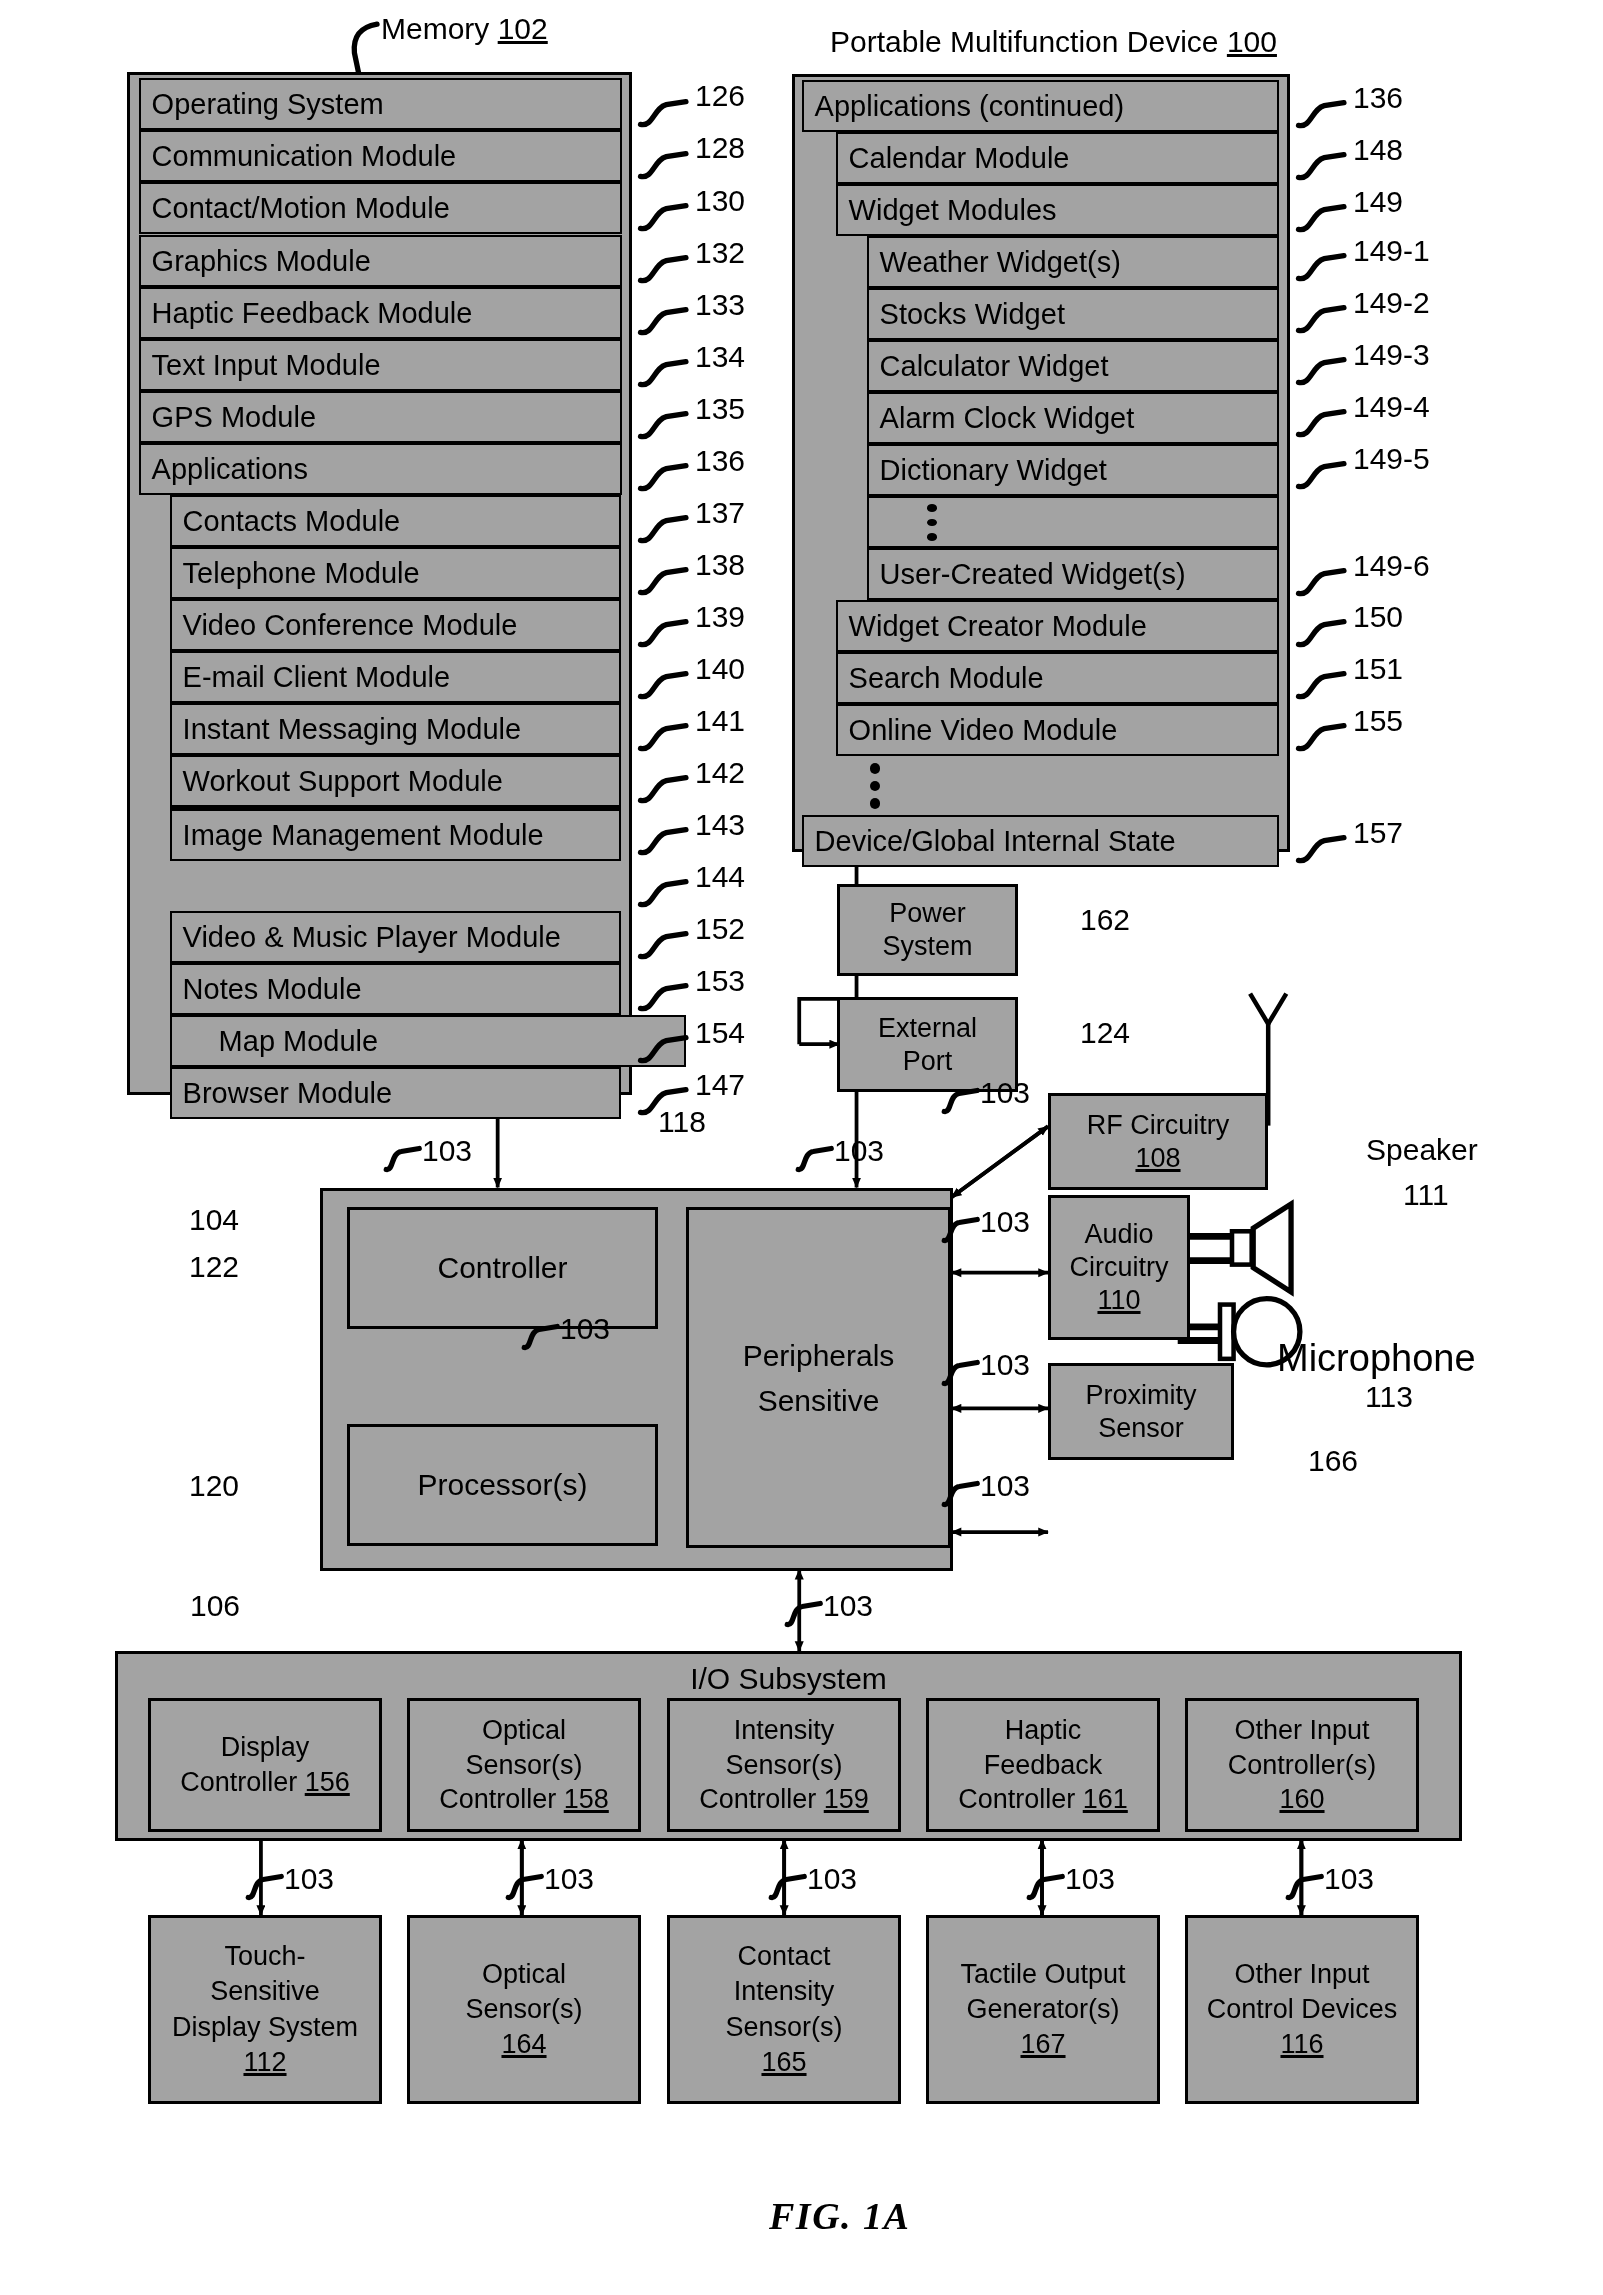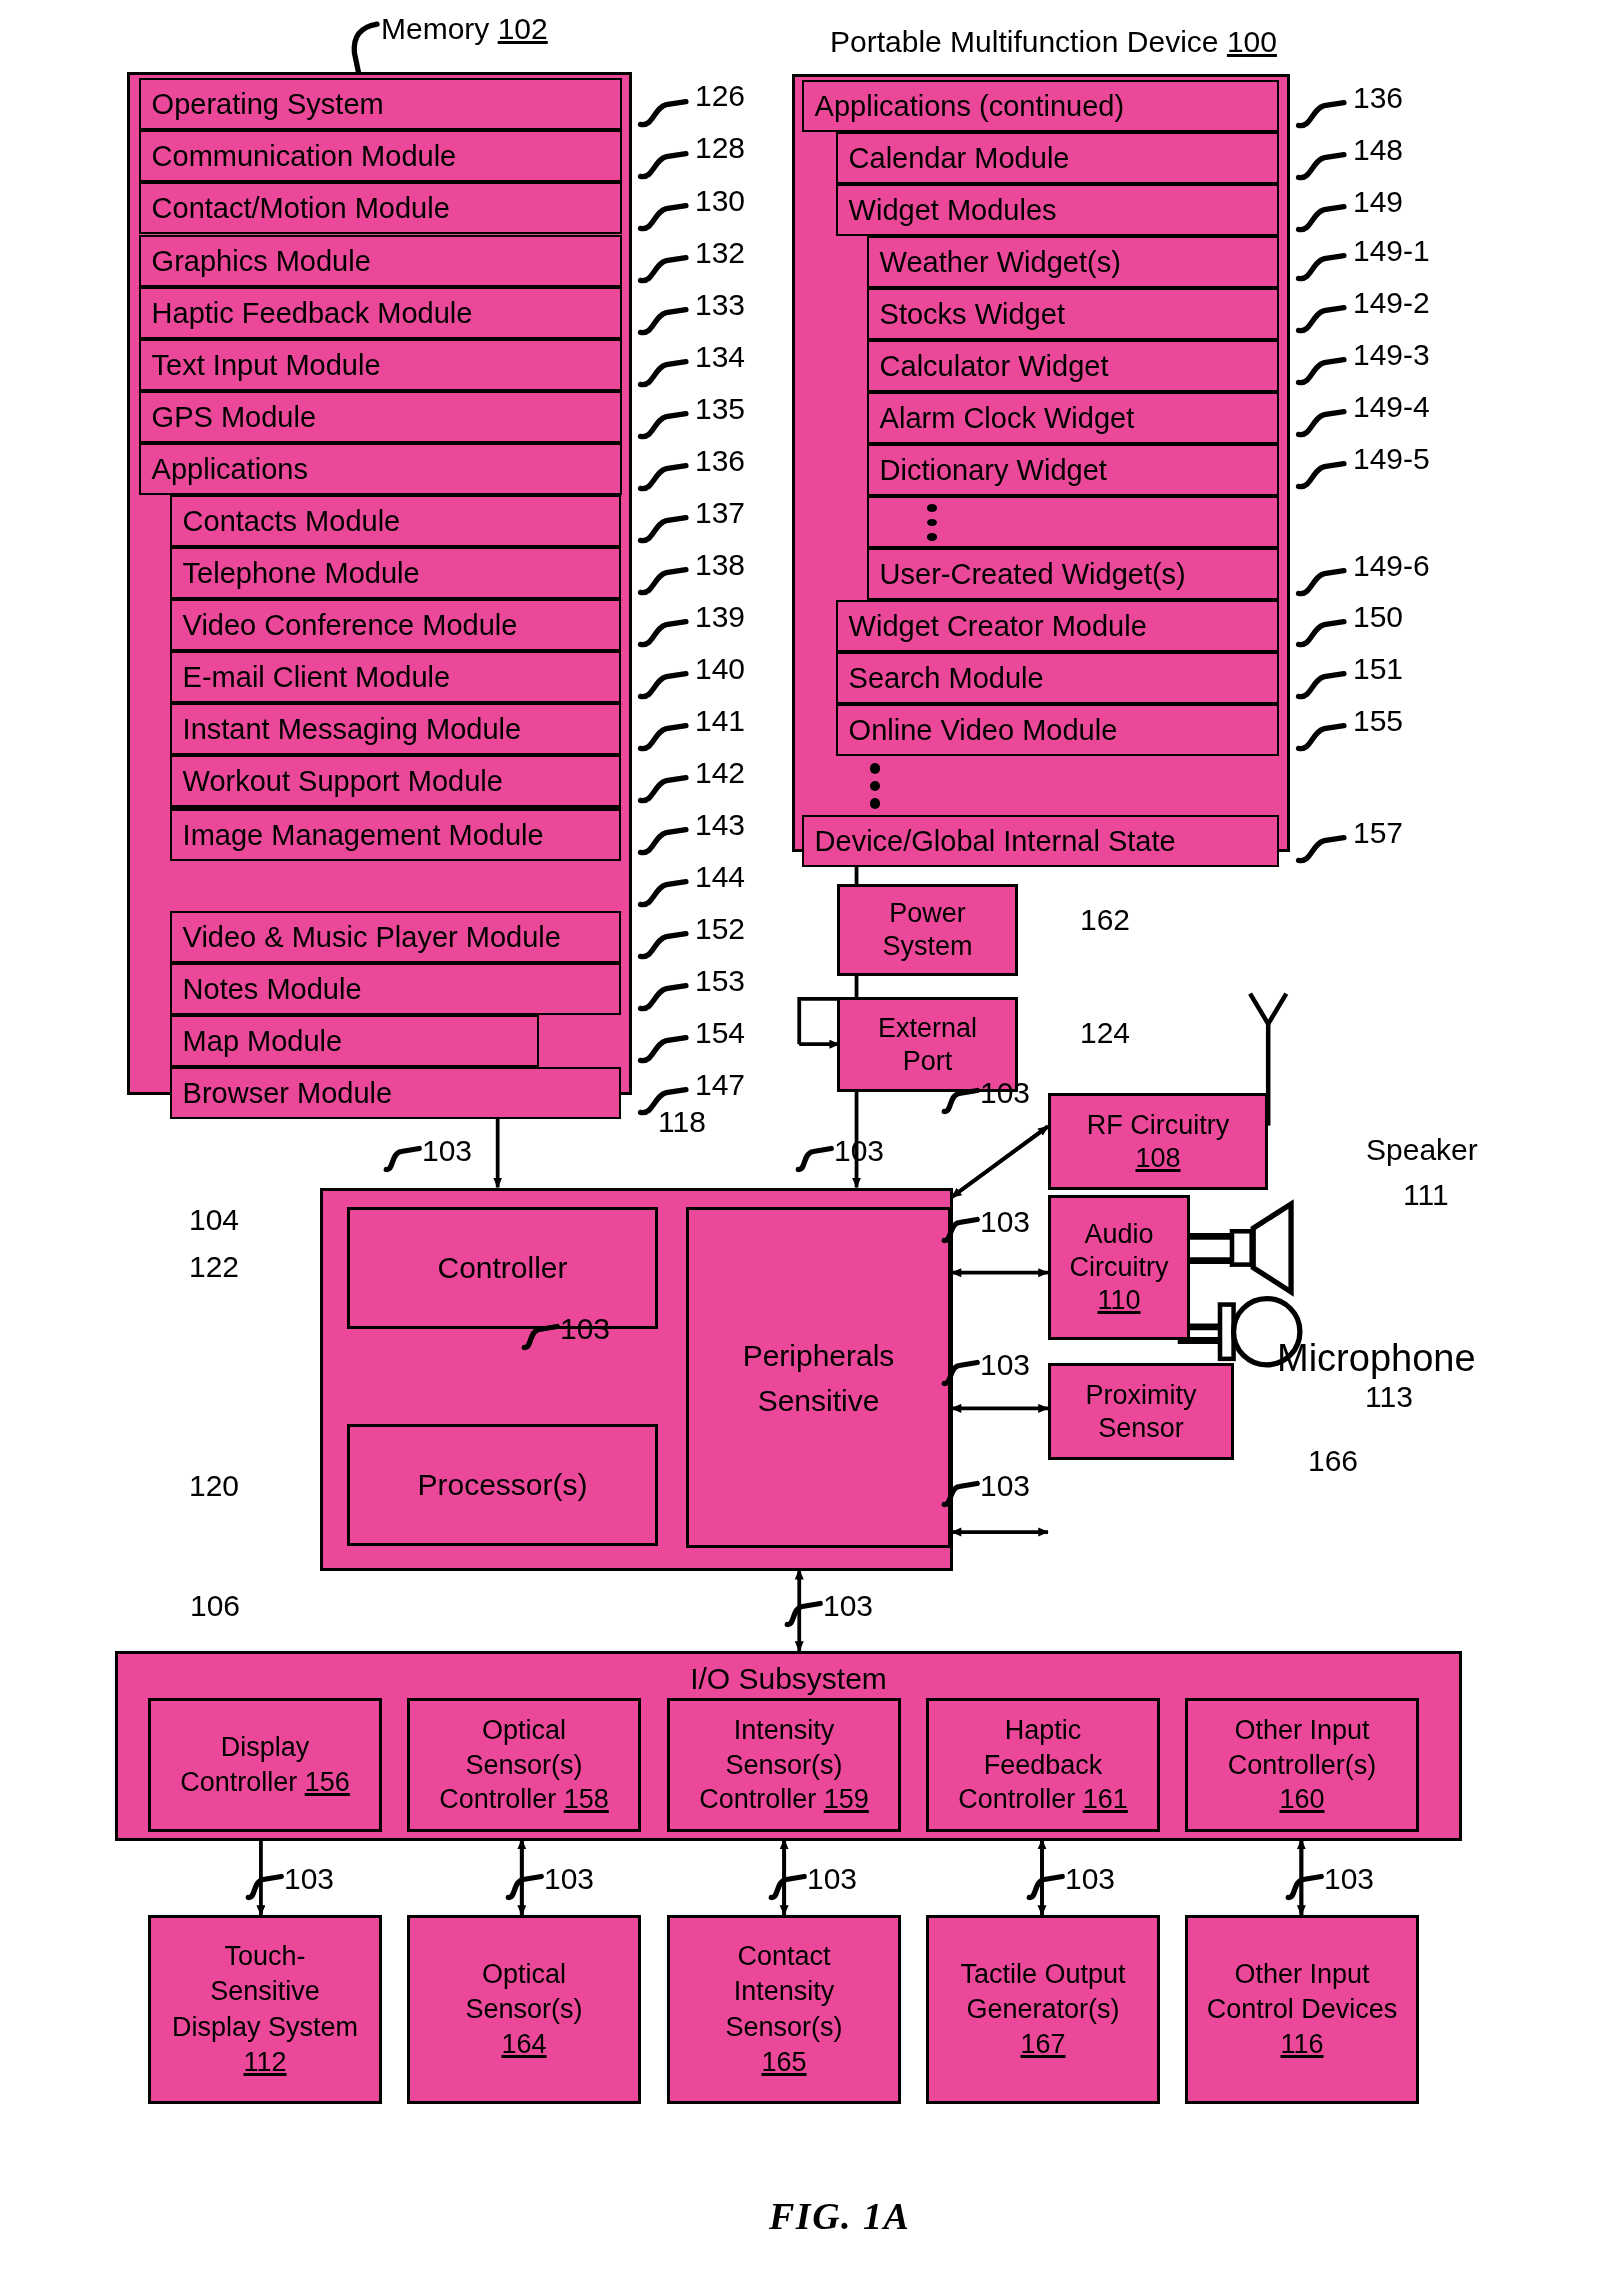--- a/index.html
+++ b/index.html
@@ -12,7 +12,7 @@
 
   
   .abs{position:absolute;box-sizing:border-box;}
-  .bx{position:absolute;box-sizing:border-box;border:3px solid #000;background:#ec4899;}
+  .bx{position:absolute;box-sizing:border-box;border:3px solid #000;background:#a3a3a3;}
   .bx.thin{border-width:2.3px;}
   .lbl{position:absolute;box-sizing:border-box;white-space:nowrap;line-height:1;}
   .ctr{display:flex;align-items:center;justify-content:center;text-align:center;}

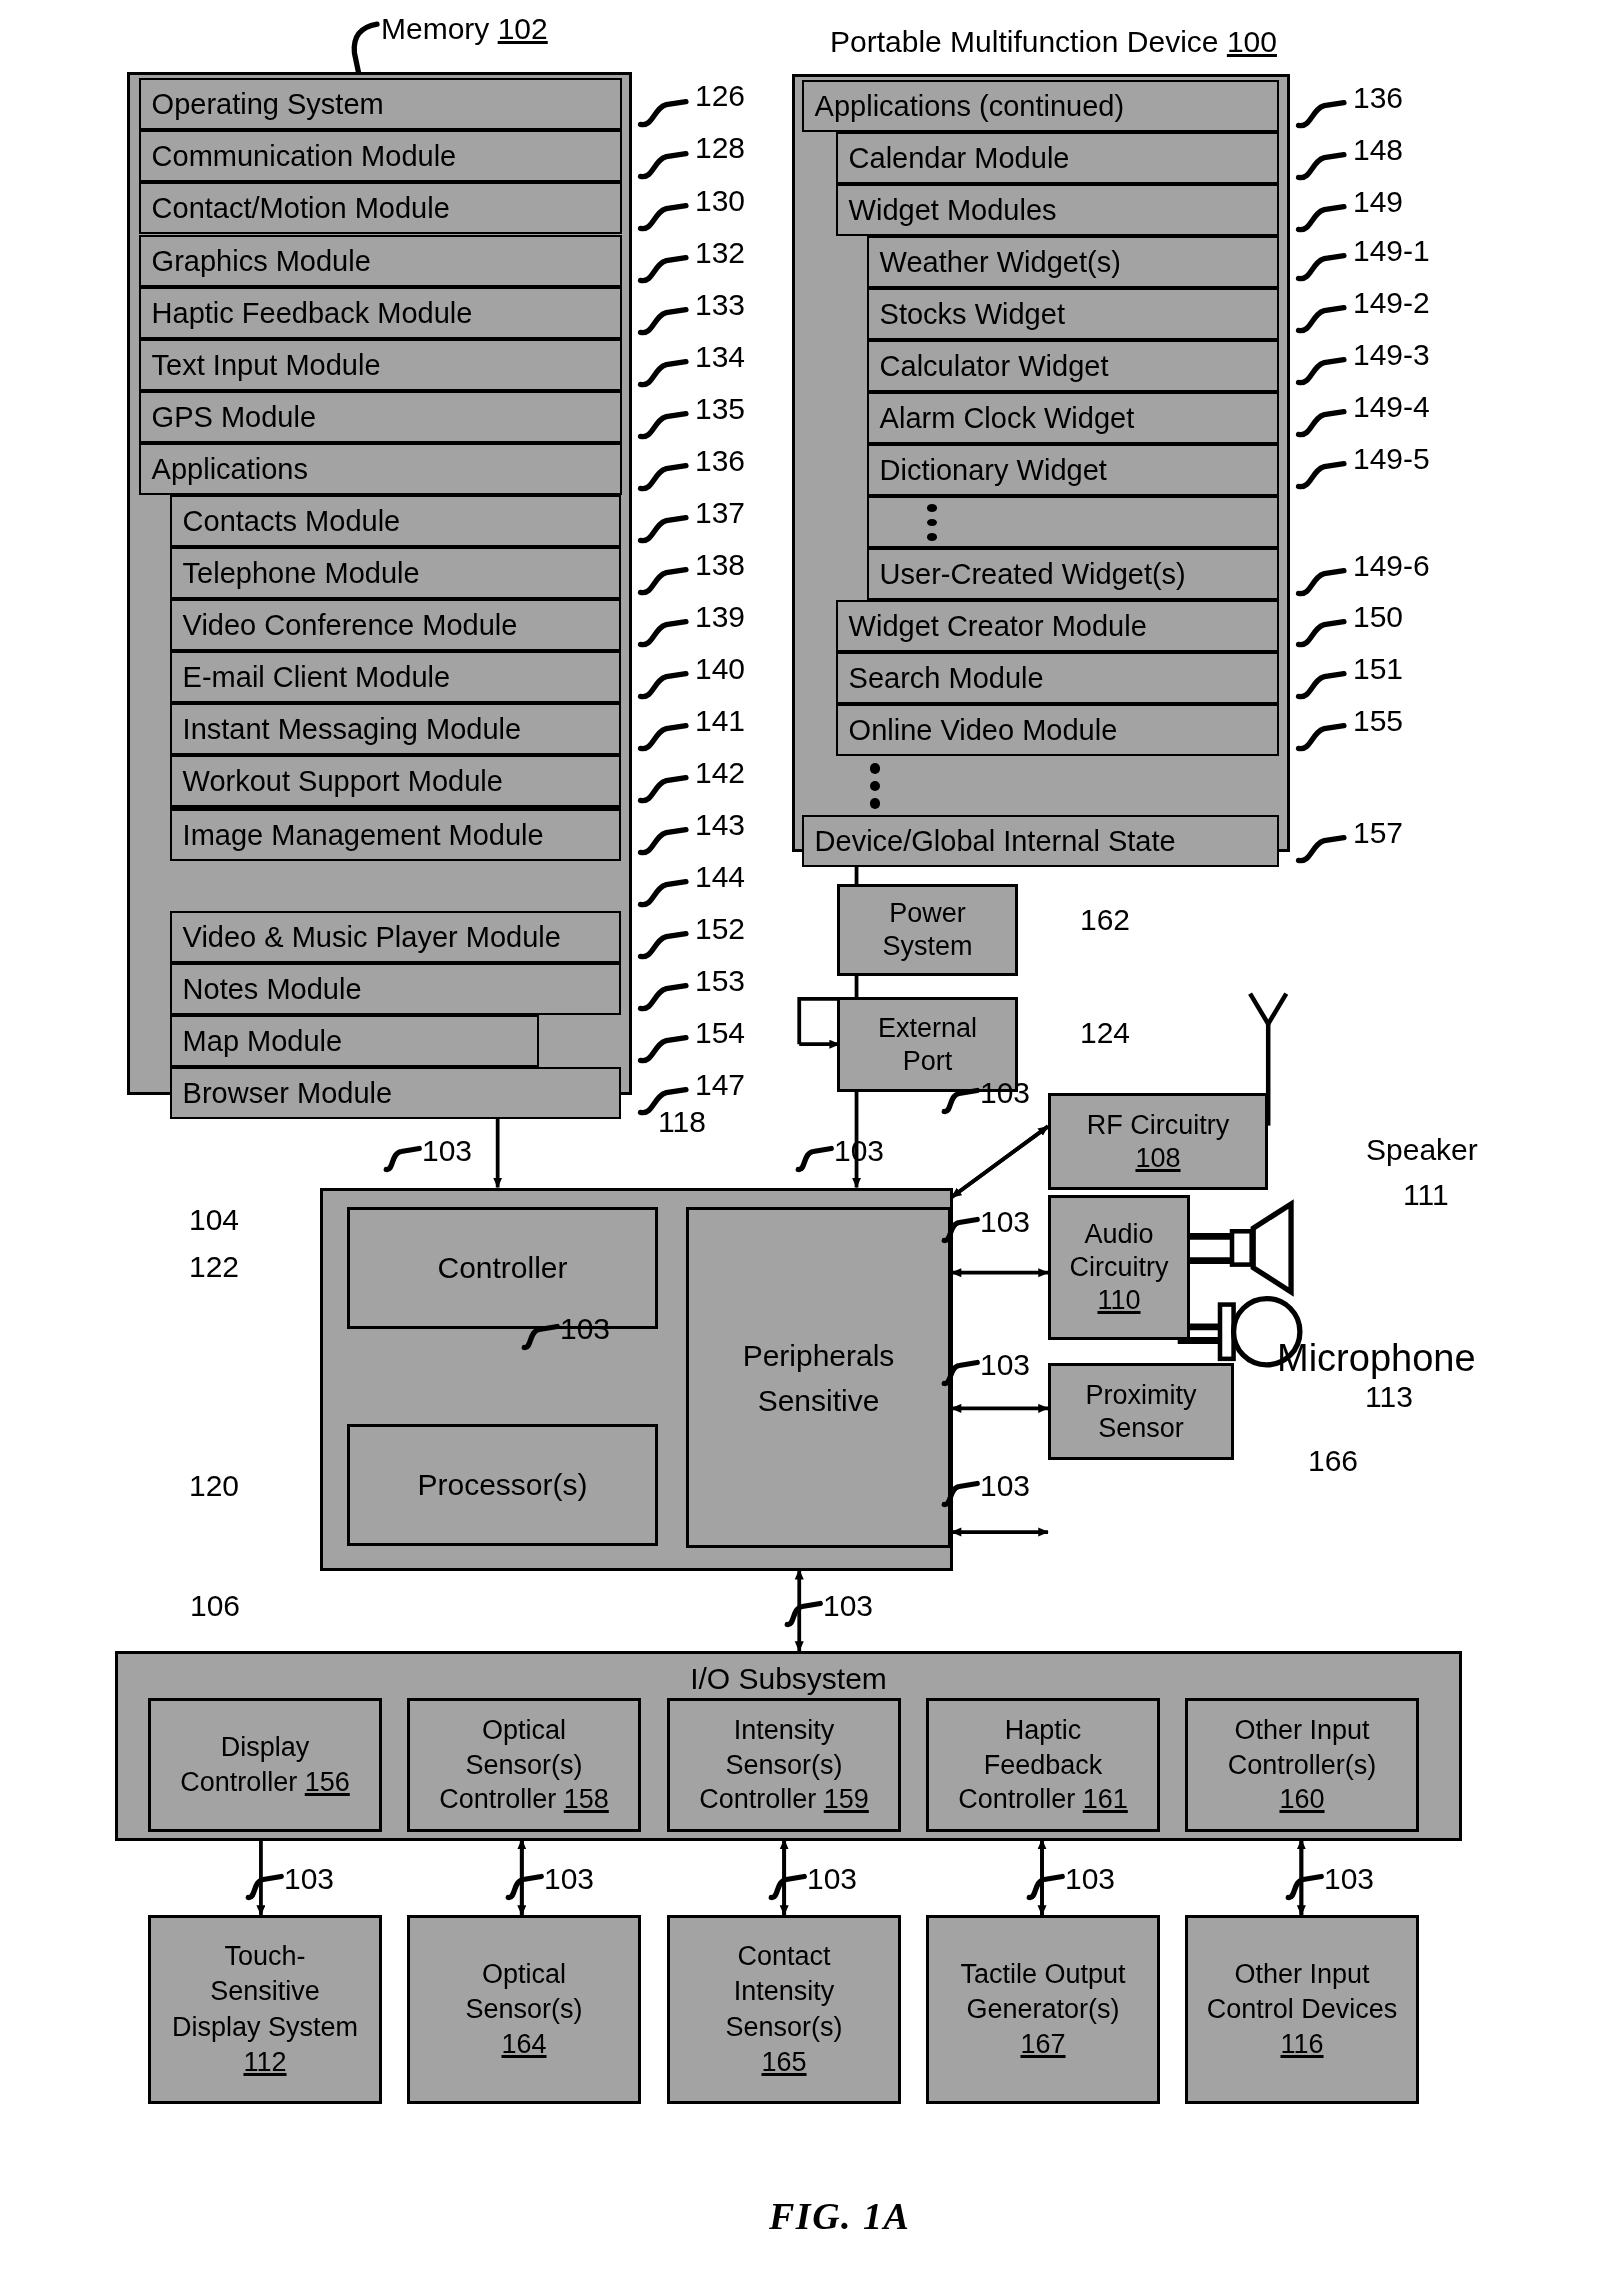--- a/index.html
+++ b/index.html
@@ -157,7 +157,7 @@
       <div class="bx thin rowtxt" style="left:170px;top:963px;width:451px;height:52px;">
         <span class="rowlabel">Notes Module</span>
       </div>
-      <div class="bx thin rowtxt" style="left:170px;top:1015px;width:369px;height:52px;">
+      <div class="bx thin rowtxt" style="left:170px;top:1015px;width:516px;height:52px;padding-left:36px;">
         <span class="rowlabel">Map Module</span>
       </div>
       <div class="bx thin rowtxt" style="left:170px;top:1067px;width:451px;height:52px;">

